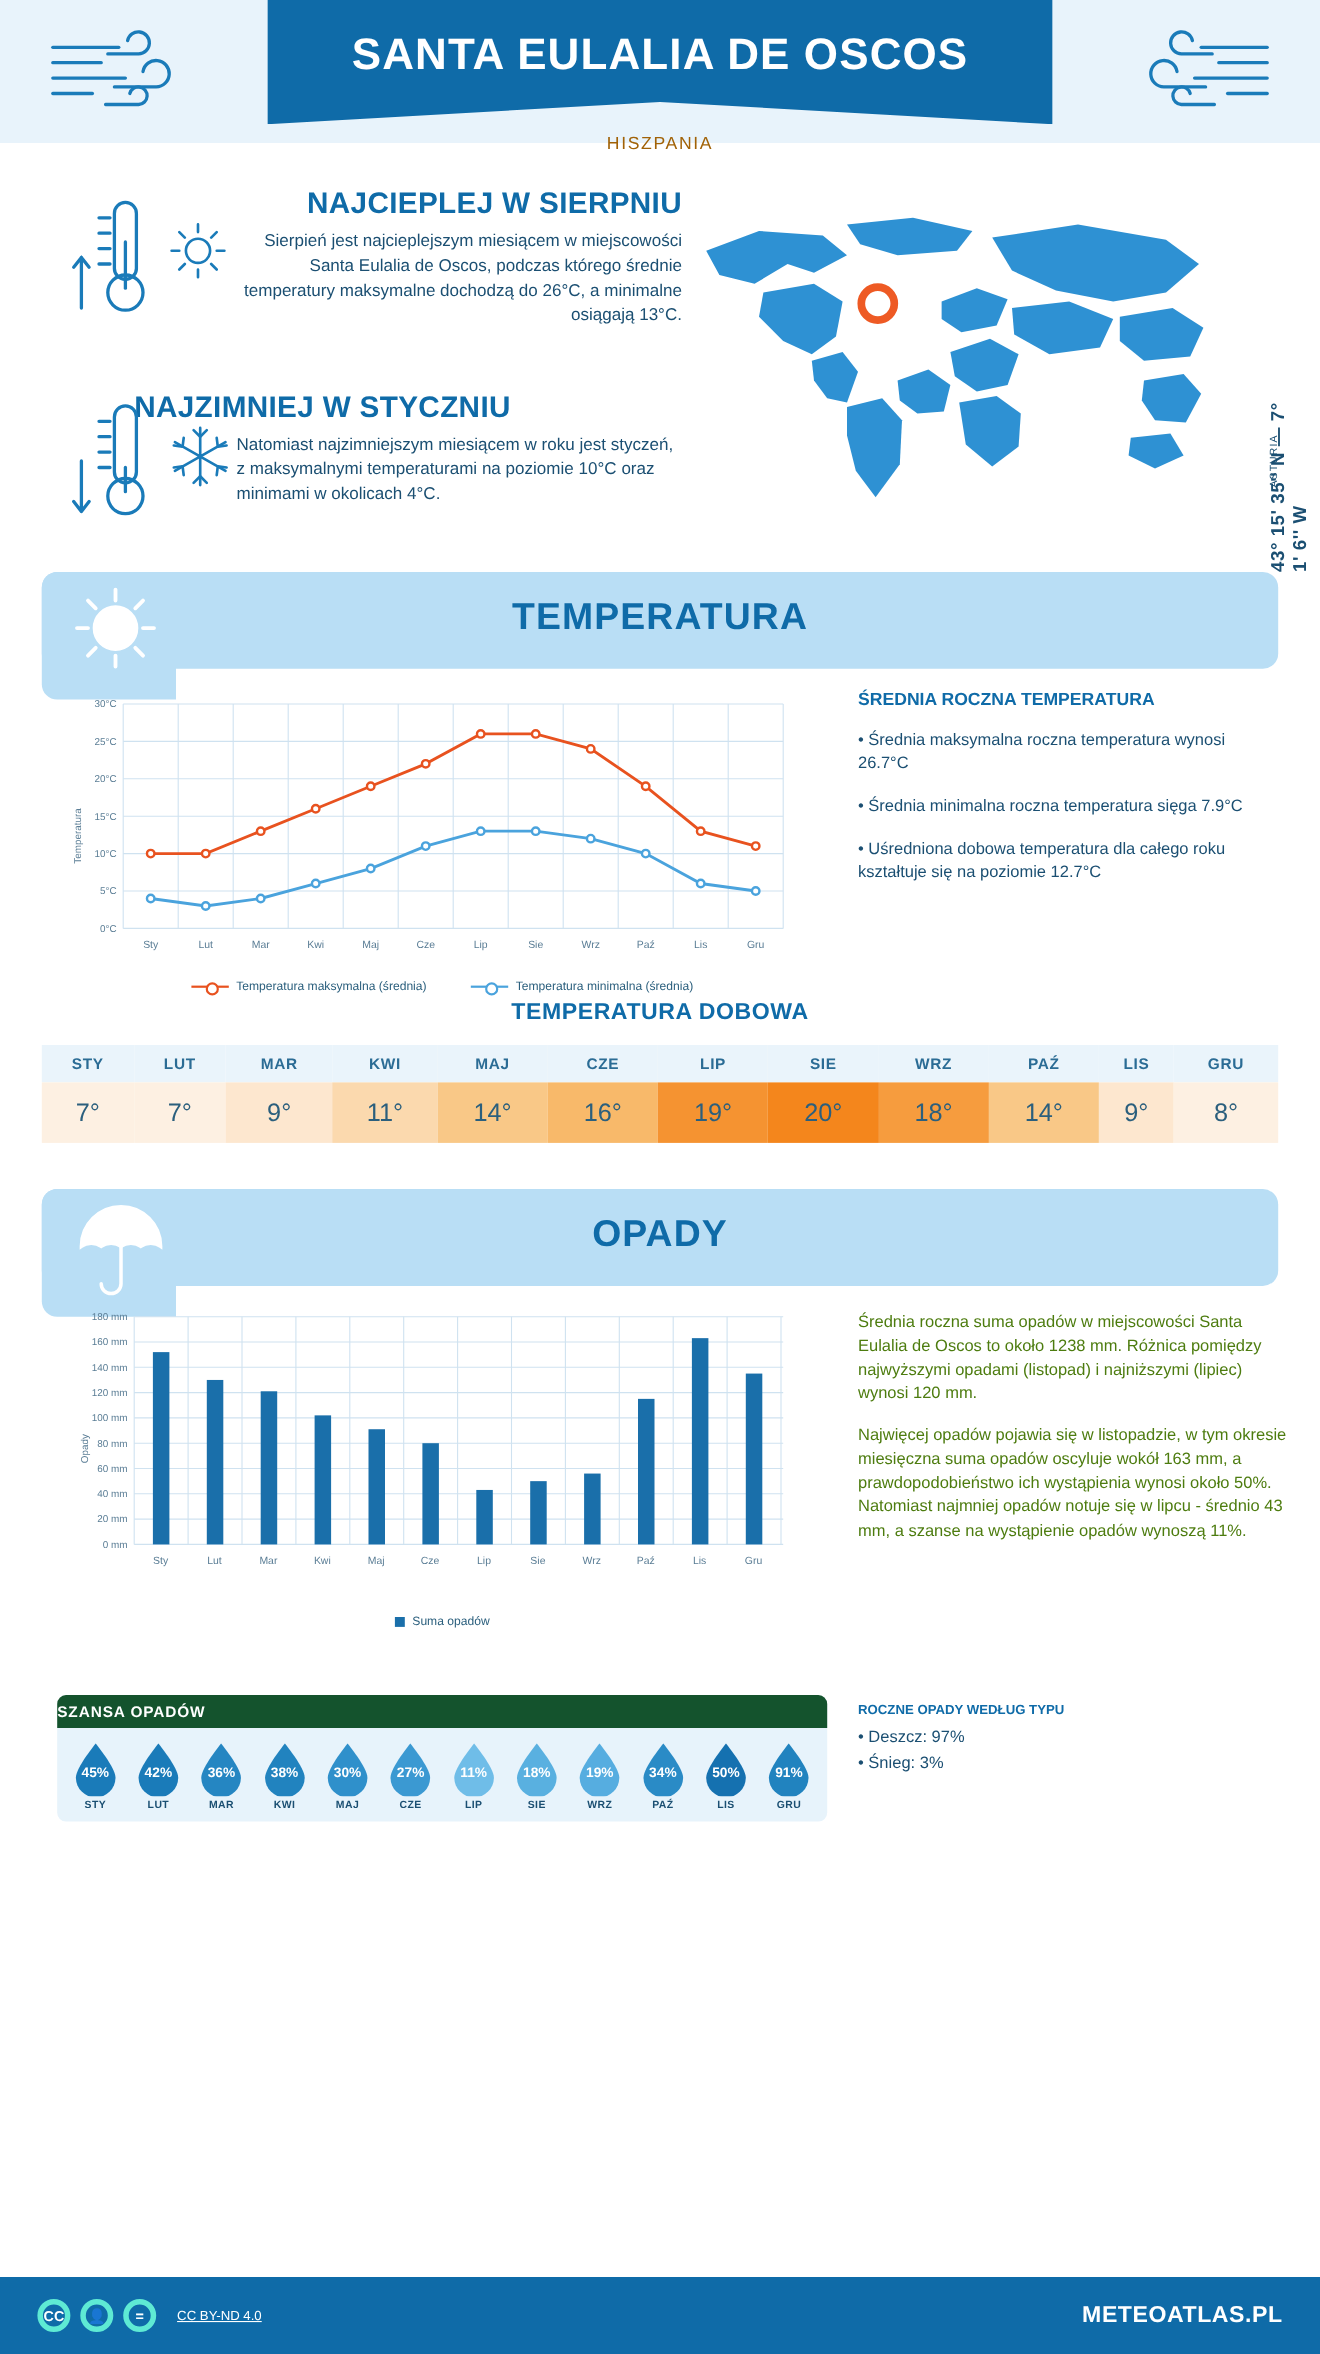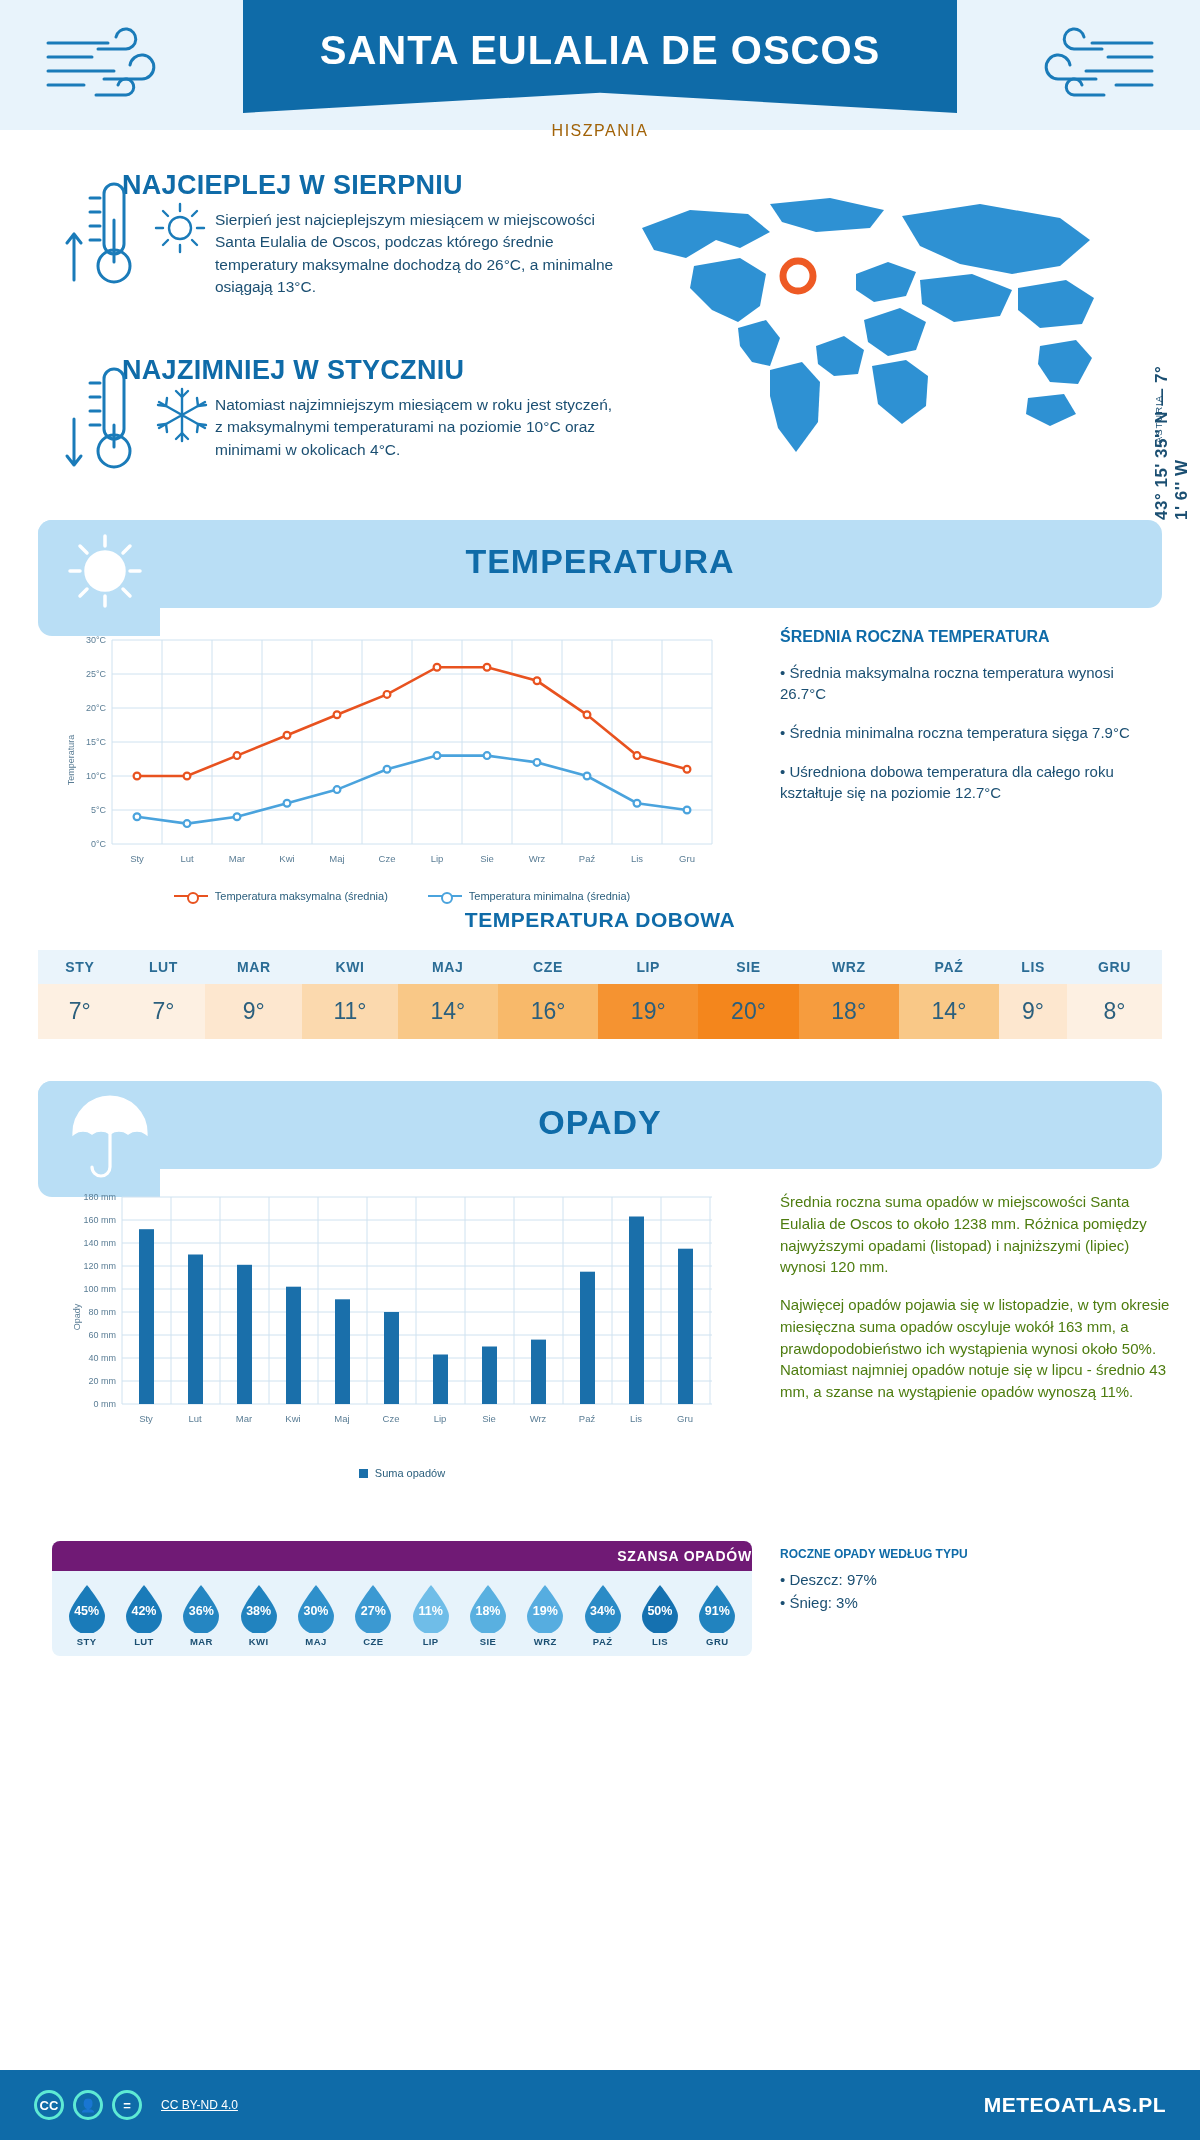--- a/index.html
+++ b/index.html
@@ -50,7 +50,7 @@
   .intro-p {
     color:#1b4f72; font-size:15.5px; line-height:1.45; margin:0;
   }
-  .warm { left:60px; top:10px; width:560px; }
+  .warm { left:60px; top:10px; width:560px;text-align:right; }
   .cold { left:60px; top:195px; width:560px; }
   .warm .intro-h, .cold .intro-h { margin-left:62px; }
   .warm .intro-p, .cold .intro-p { margin-left:155px; }

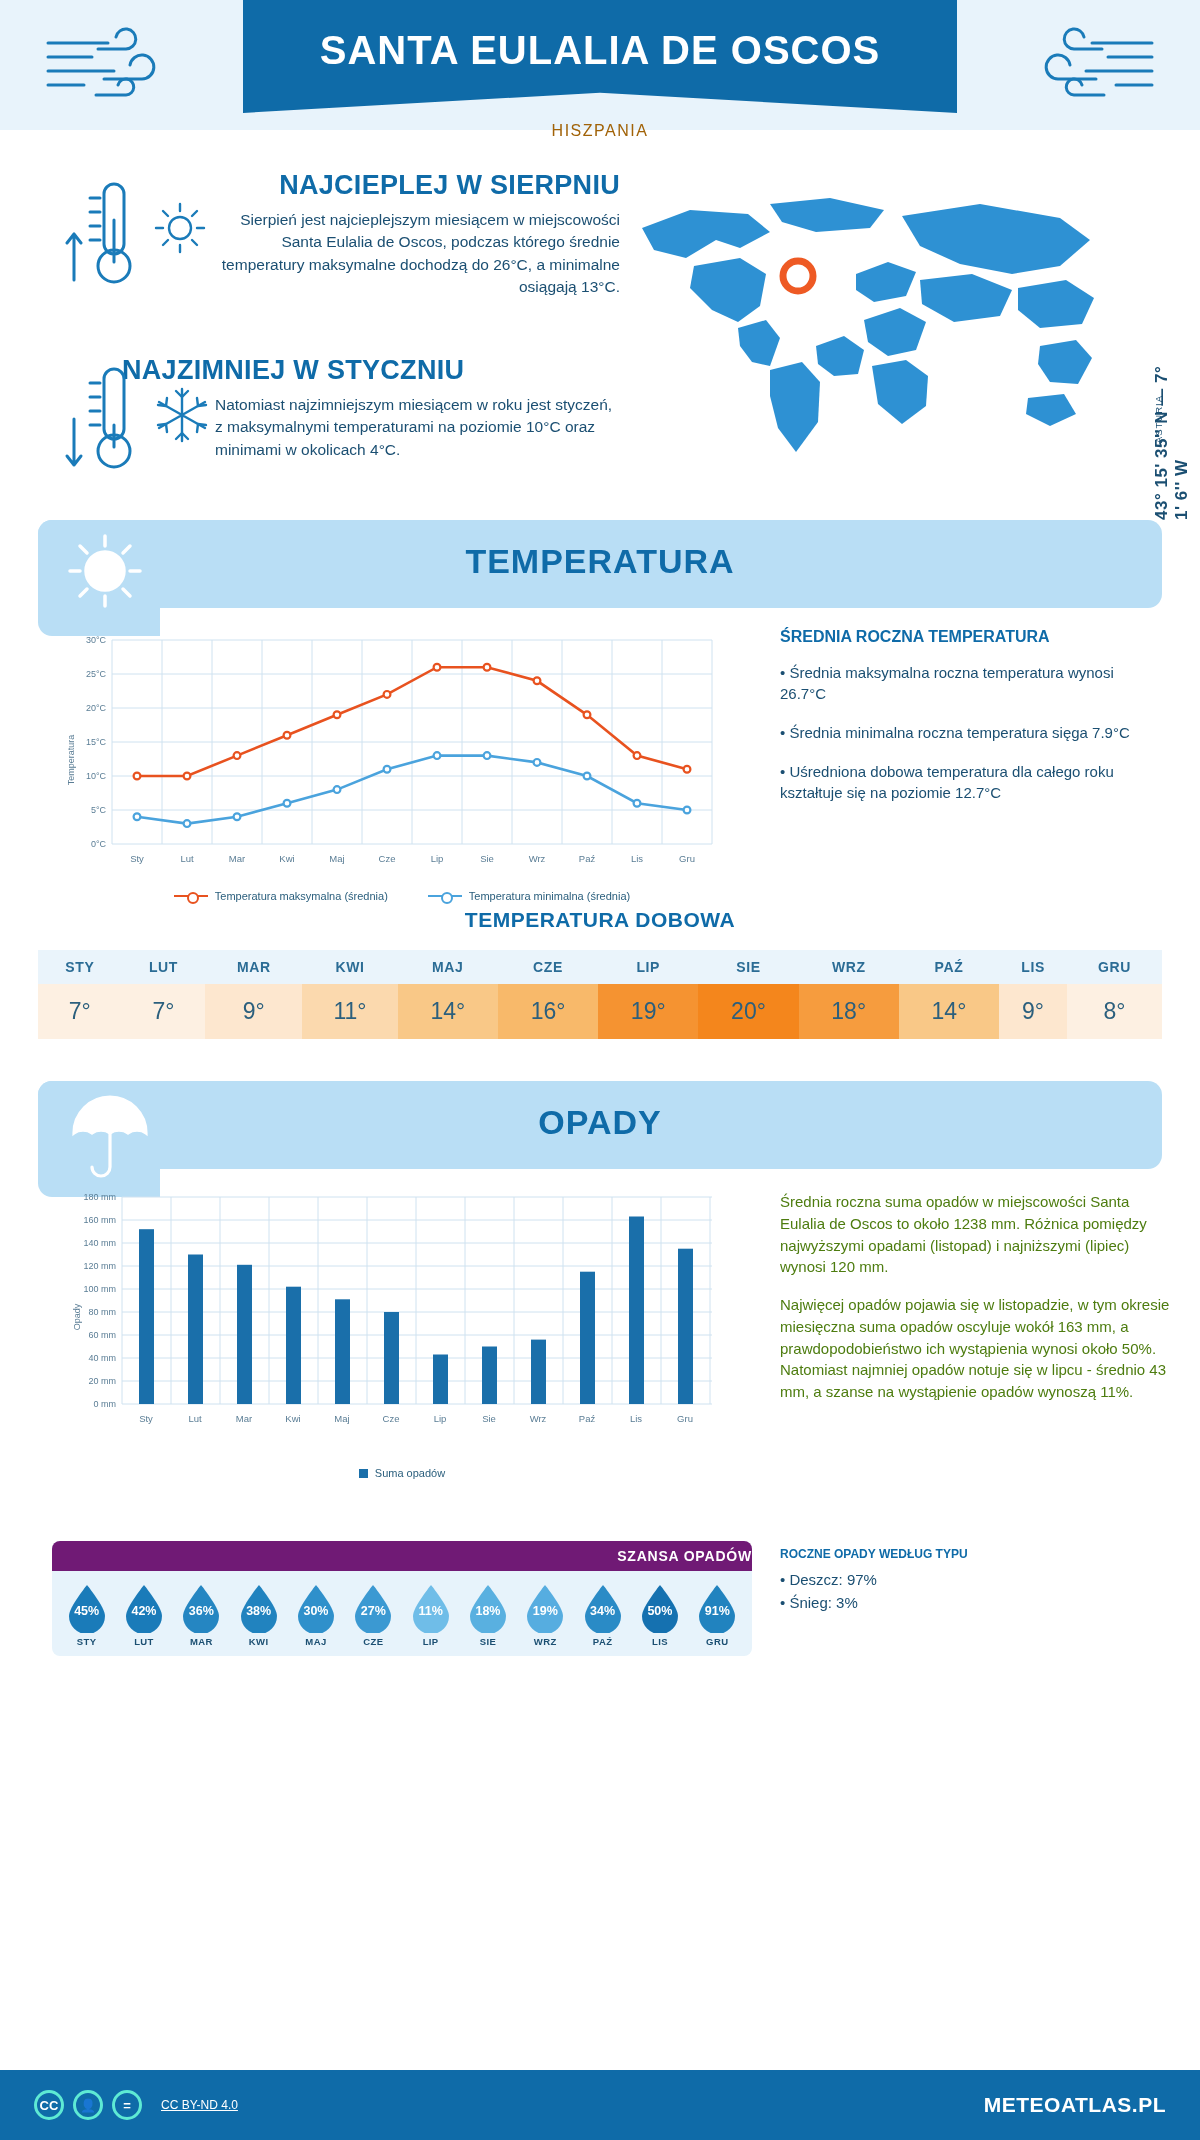--- a/index.html
+++ b/index.html
@@ -119,8 +119,8 @@
     background:#e7f3fb; border-radius:8px;
   }
   .chance-head {
-    background:#701a75; color:#fff; font-size:14px; font-weight:bold;
-    text-align:right; padding:7px 0; border-radius:8px 8px 0 0; letter-spacing:.8px;
+    background:#14532d; color:#fff; font-size:14px; font-weight:bold;
+    text-align:left; padding:7px 0; border-radius:8px 8px 0 0; letter-spacing:.8px;
   }
   .drops { display:flex; justify-content:space-around; padding:12px 6px 10px 6px; }
   .drop-item { text-align:center; width:52px; }

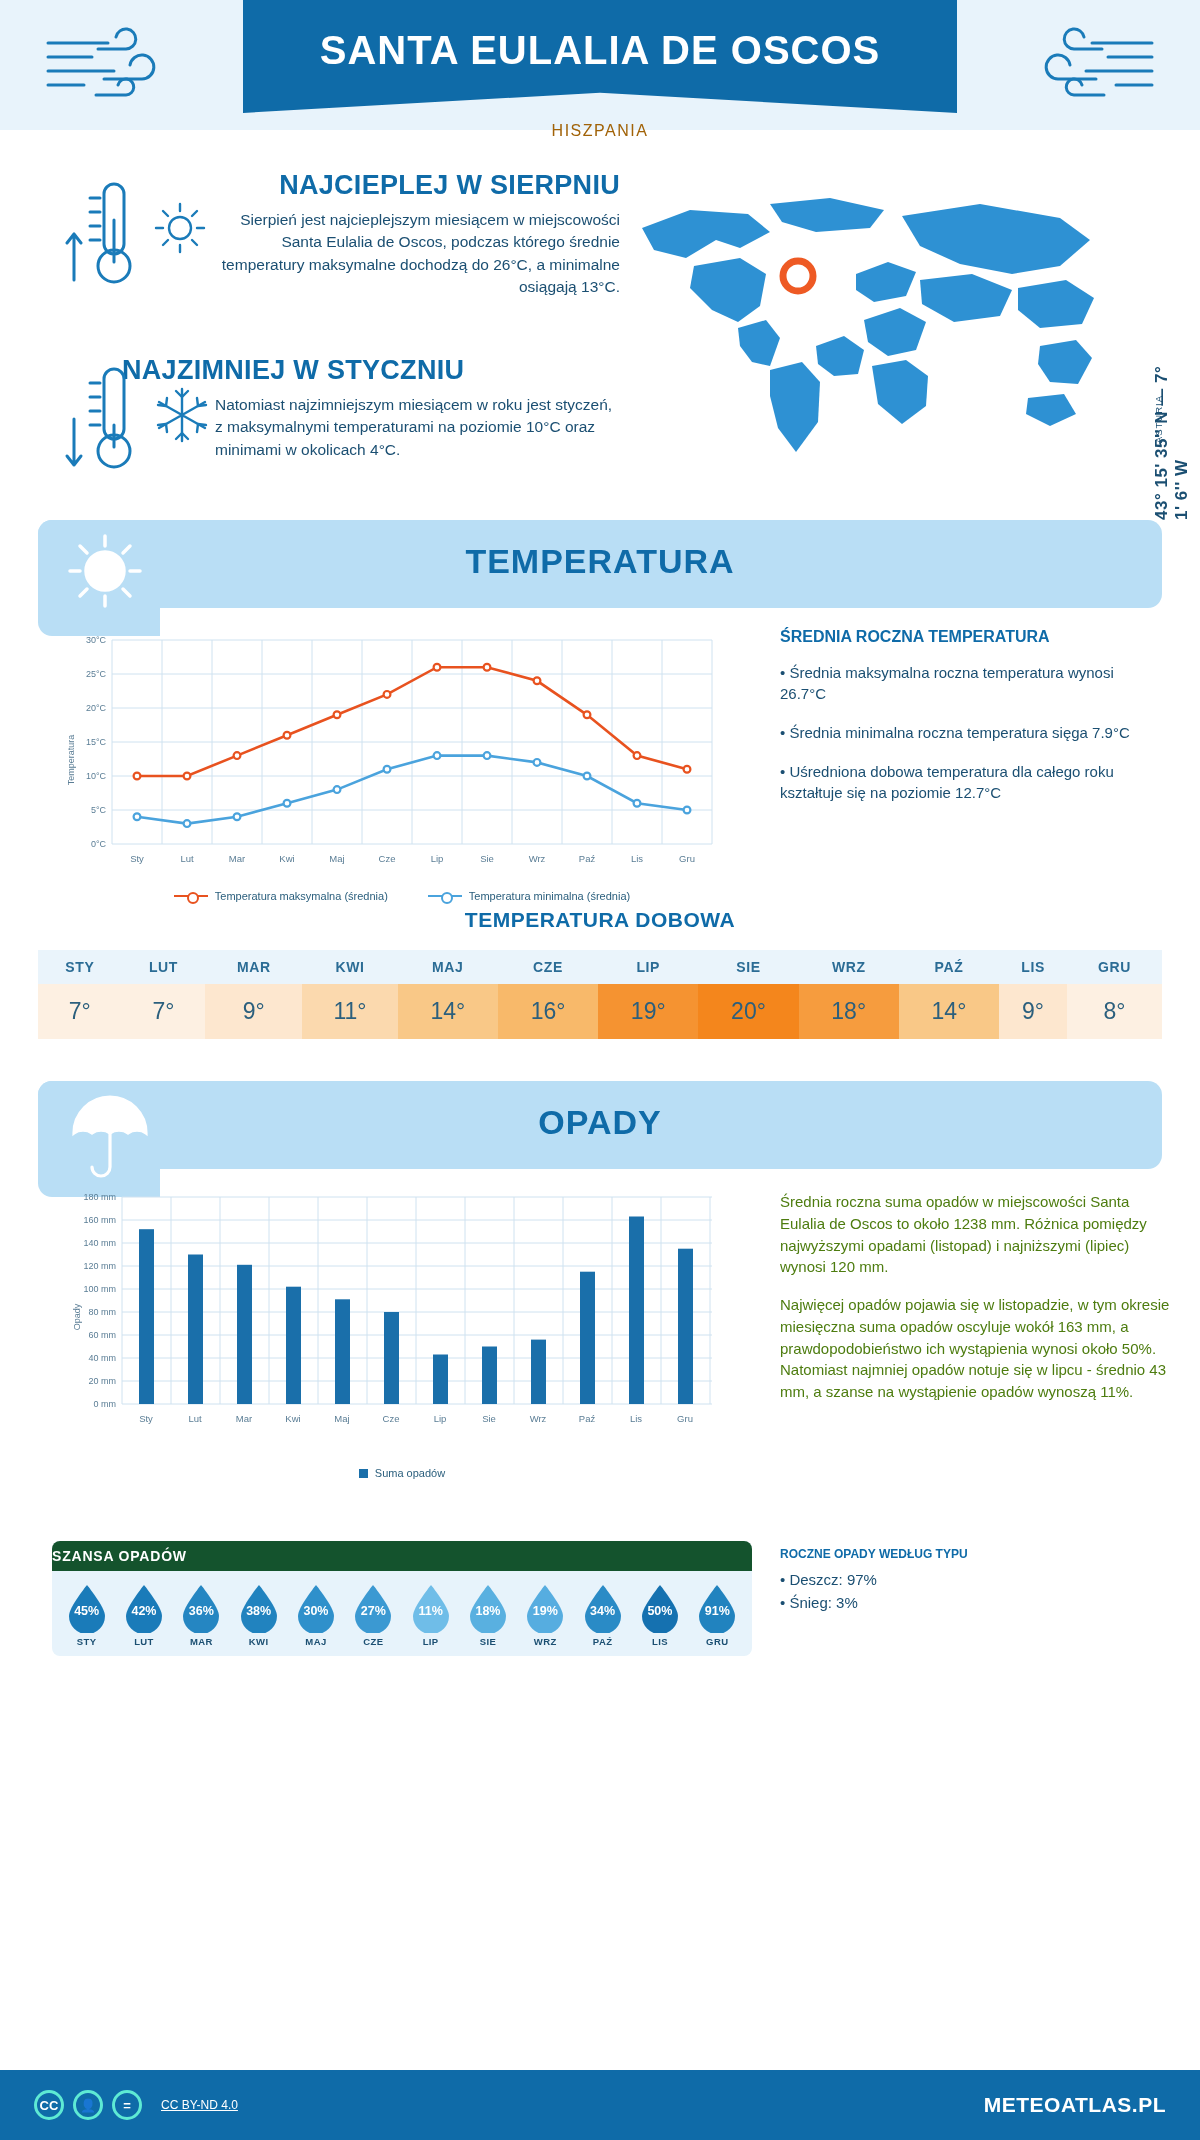--- a/index.html
+++ b/index.html
@@ -145,7 +145,7 @@
   }
   .cc-group { display:flex; align-items:center; gap:9px; }
   .cc-badge {
-    width:30px; height:30px; border-radius:50%; border:3px solid #5eead4;
+    width:30px; height:30px; border-radius:50%; border:5px solid #5eead4;
     display:flex; align-items:center; justify-content:center;
     font-size:13px; font-weight:bold;
   }

